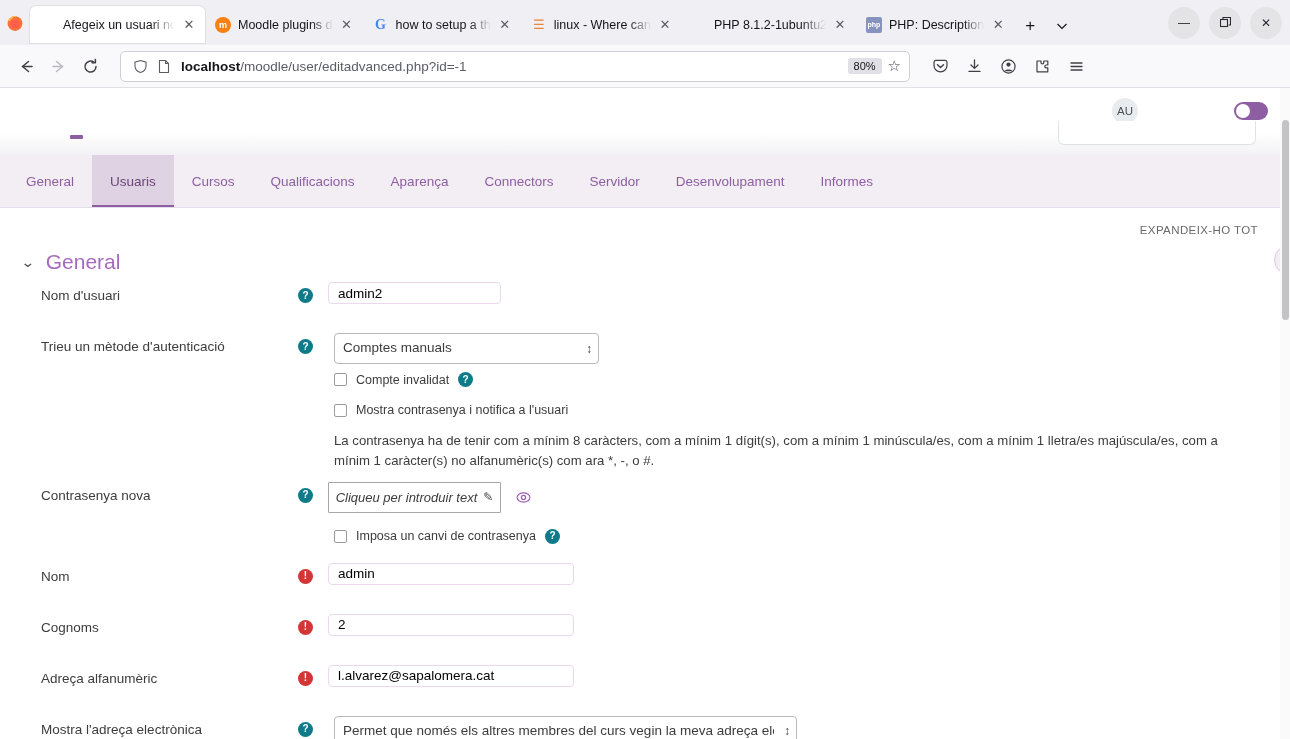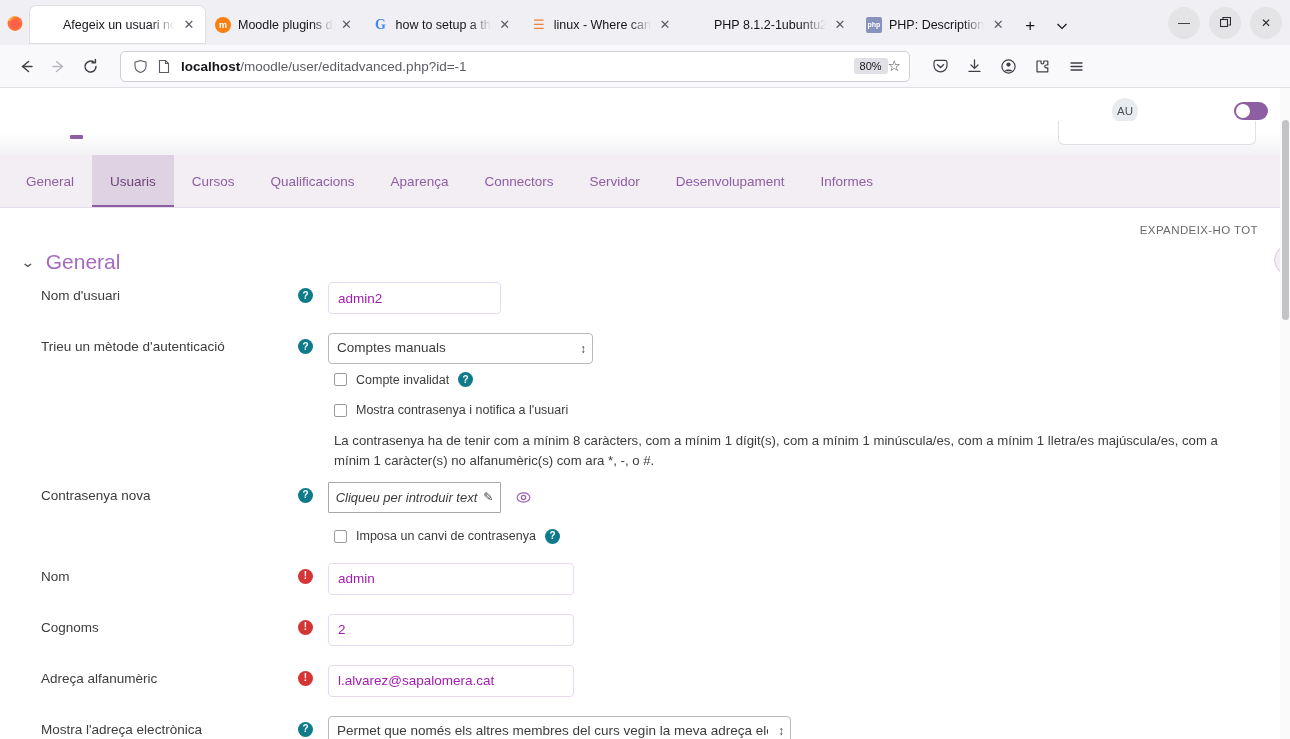--- a/index.html
+++ b/index.html
@@ -113,7 +113,7 @@
   .url-text b { color:#15141a; font-weight:600; }
   .zoom-badge {
     font-size:11px; background:#e0e0e6; color:#15141a;
-    padding:2px 6px; border-radius:3px; margin-right:0; flex:0 0 auto;
+    padding:2px 6px; border-radius:3px; margin-right:6px; flex:0 0 auto;
   }
   .star { font-size:15px; color:#3f3f46; flex:0 0 auto; }
   .toolbar-right { display:flex; align-items:center; gap:2px; flex:0 0 auto; margin-left: 6px;}

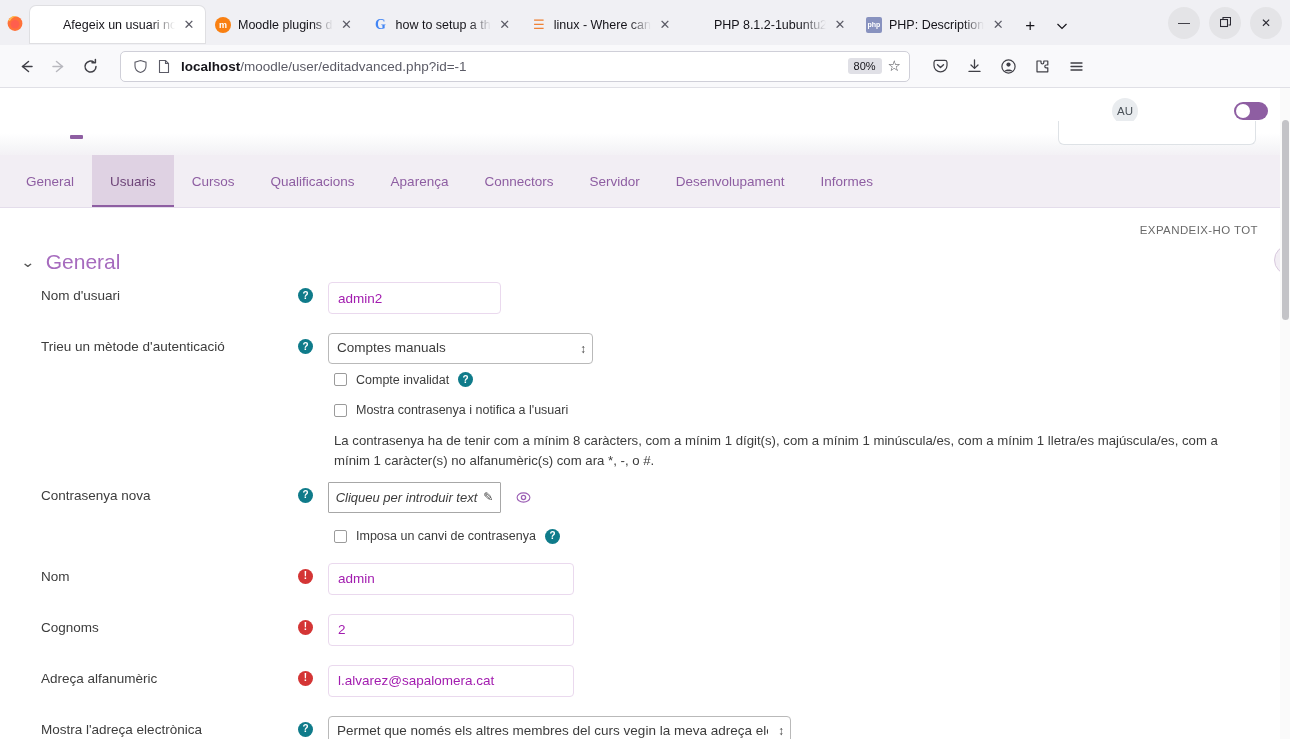--- a/index.html
+++ b/index.html
@@ -234,11 +234,11 @@
   .ico.req  { background:#d43535; }
 
   input.txt {
-    height: 32px;
+    height: 22px;
     border:1px solid #ead9ee;
     border-radius: 4px;
     background:#fff;
-    font-size:13.5px; color:#a21caf;
+    font-size:13.5px; color:#000000;
     padding: 0 9px;
     font-family:"Liberation Sans", sans-serif;
   }

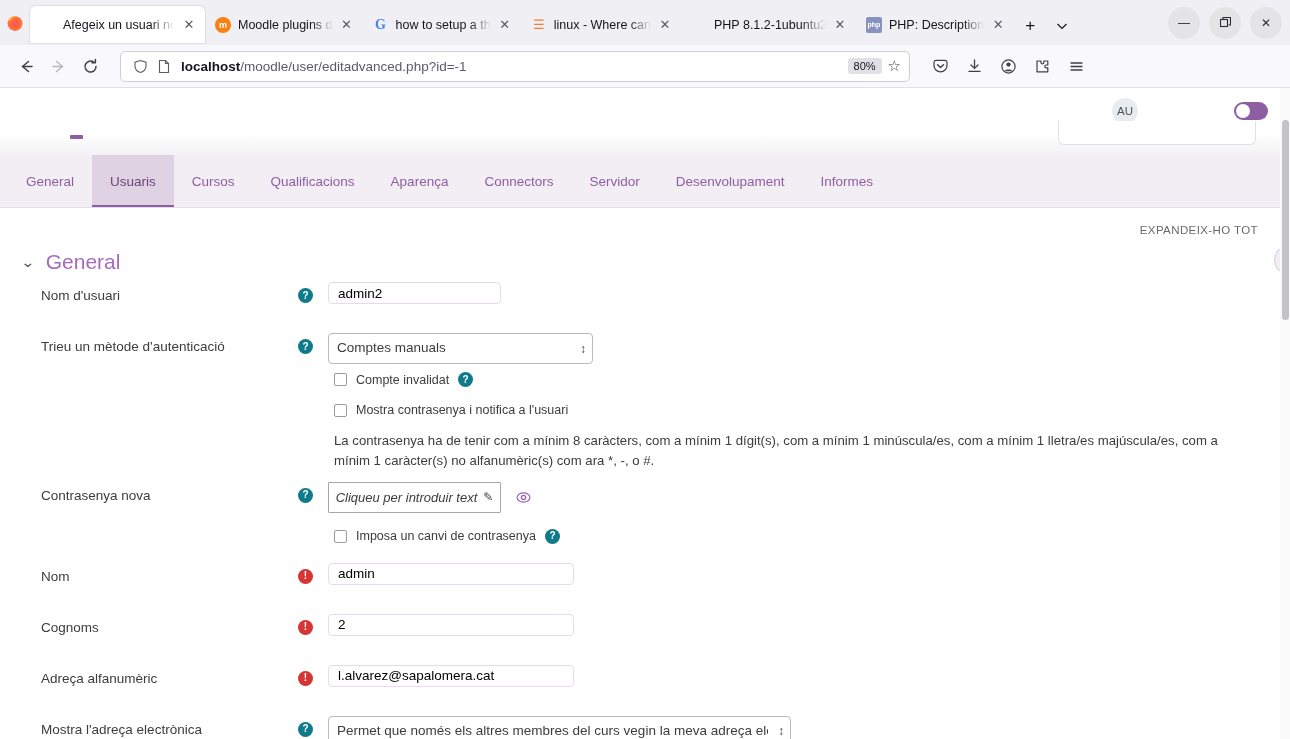--- a/index.html
+++ b/index.html
@@ -254,7 +254,7 @@
     color:#3c3c3c;
     padding: 0 22px 2px 8px;
     font-family:"Liberation Sans", sans-serif;
-    -webkit-appearance:none; appearance:none;
+    -webkit-appearance:none; appearance:none;margin-left:6px;
   }
   .selwrap { position:relative; display:inline-block; }
   .selwrap::after {

